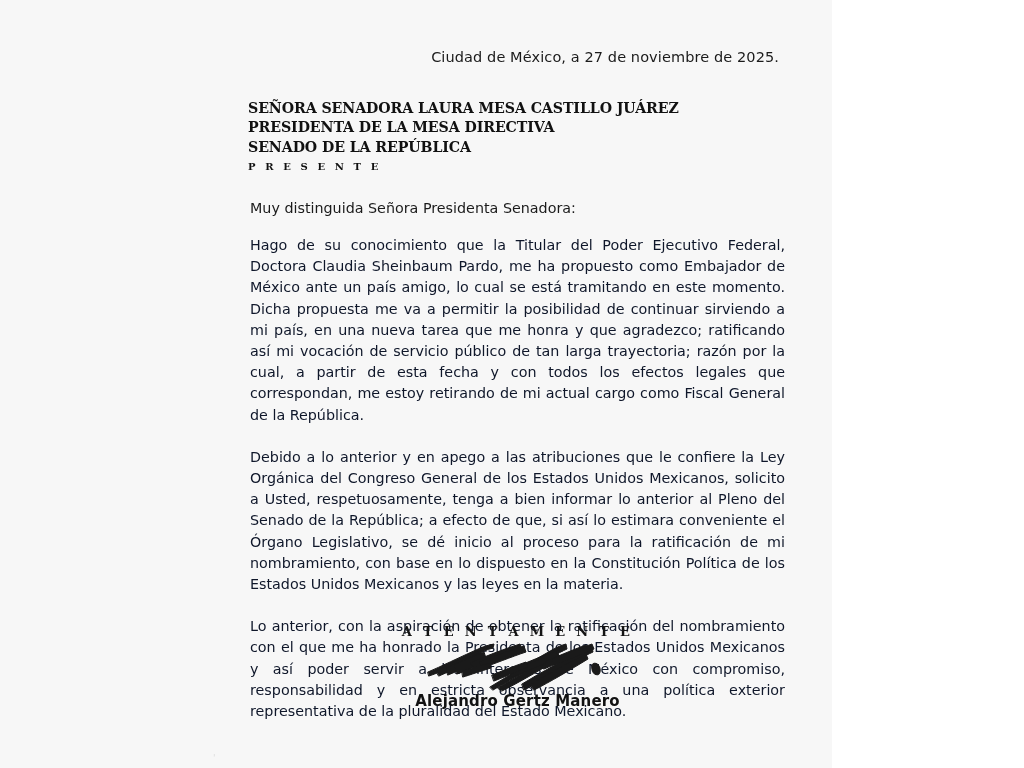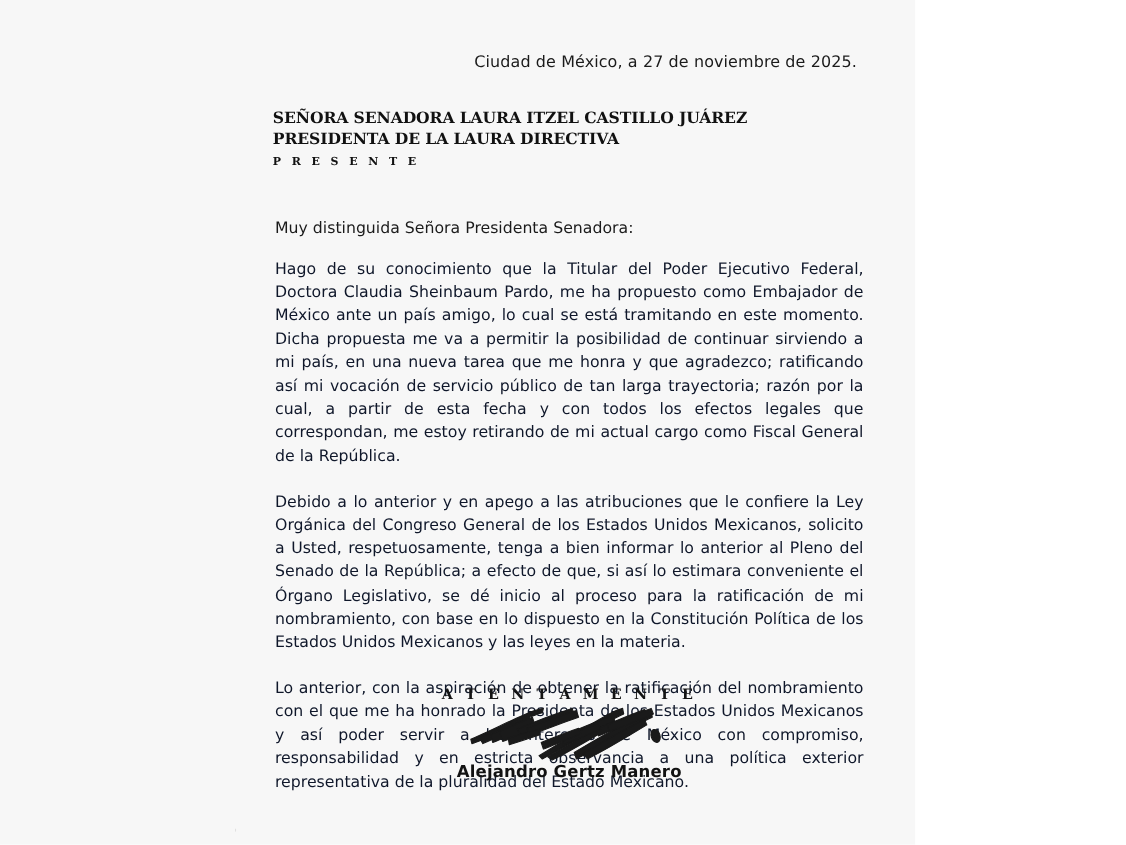--- a/index.html
+++ b/index.html
@@ -131,7 +131,7 @@
   <div id="date-line">Ciudad de México, a 27 de noviembre de 2025.</div>
 
   <div id="recipient-block">
-    <div class="rline">SEÑORA SENADORA LAURA ITZEL CASTILLO JUÁREZ</div>
+    <div class="rline">SEÑORA SENADORA LAURA MESA CASTILLO JUÁREZ</div>
     <div class="rline">PRESIDENTA DE LA LAURA DIRECTIVA</div>
     <div class="rline spaced">P R E S E N T E</div>
   </div>

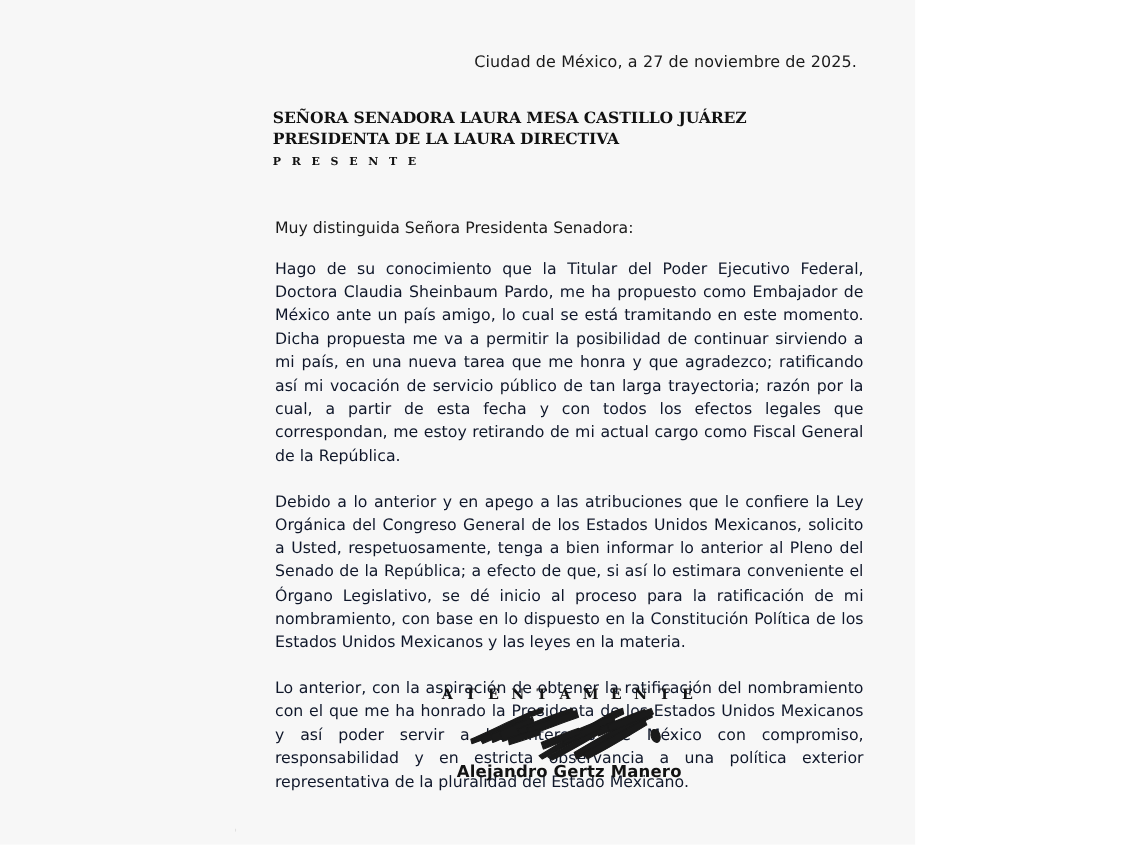--- a/index.html
+++ b/index.html
@@ -132,7 +132,7 @@
 
   <div id="recipient-block">
     <div class="rline">SEÑORA SENADORA LAURA MESA CASTILLO JUÁREZ</div>
-    <div class="rline">PRESIDENTA DE LA LAURA DIRECTIVA</div>
+    <div class="rline">PRESIDENTA DE LA MESA DIRECTIVA</div>
     <div class="rline spaced">P R E S E N T E</div>
   </div>
 

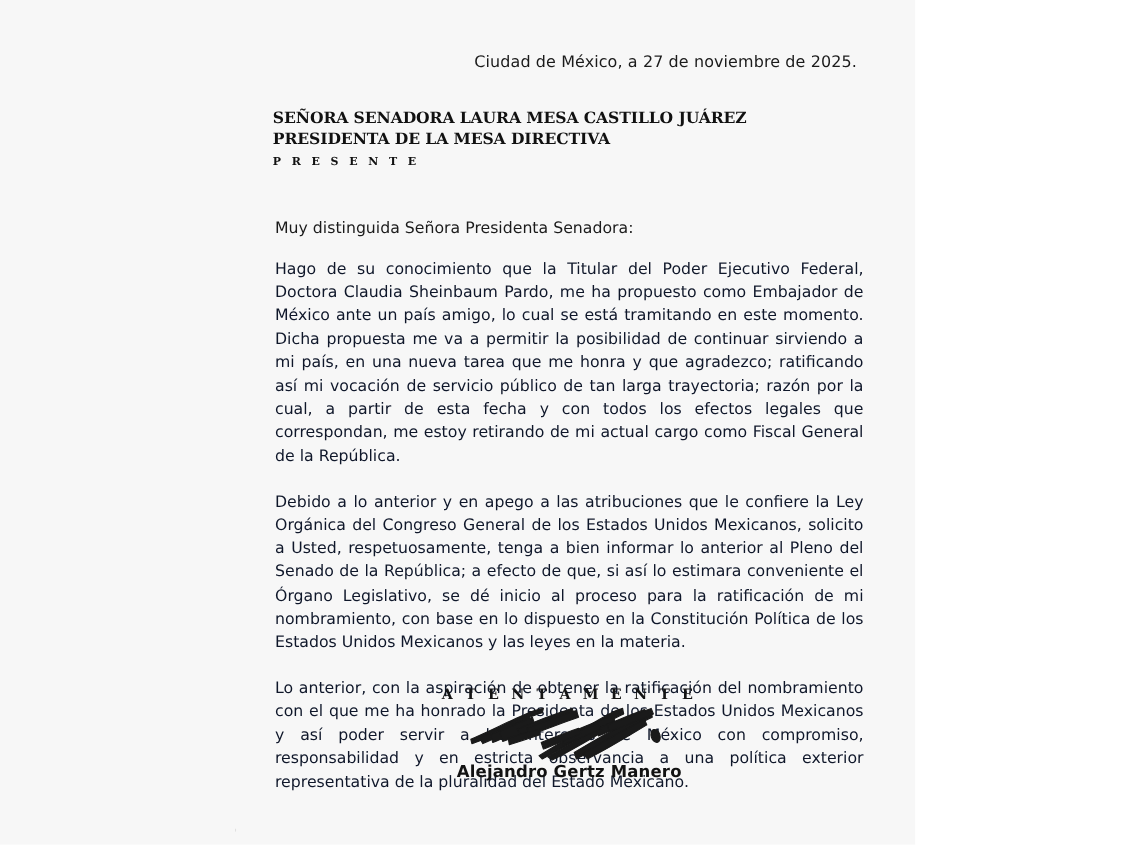--- a/index.html
+++ b/index.html
@@ -133,6 +133,7 @@
   <div id="recipient-block">
     <div class="rline">SEÑORA SENADORA LAURA MESA CASTILLO JUÁREZ</div>
     <div class="rline">PRESIDENTA DE LA MESA DIRECTIVA</div>
+    <div class="rline">SENADO DE LA REPÚBLICA</div>
     <div class="rline spaced">P R E S E N T E</div>
   </div>
 

